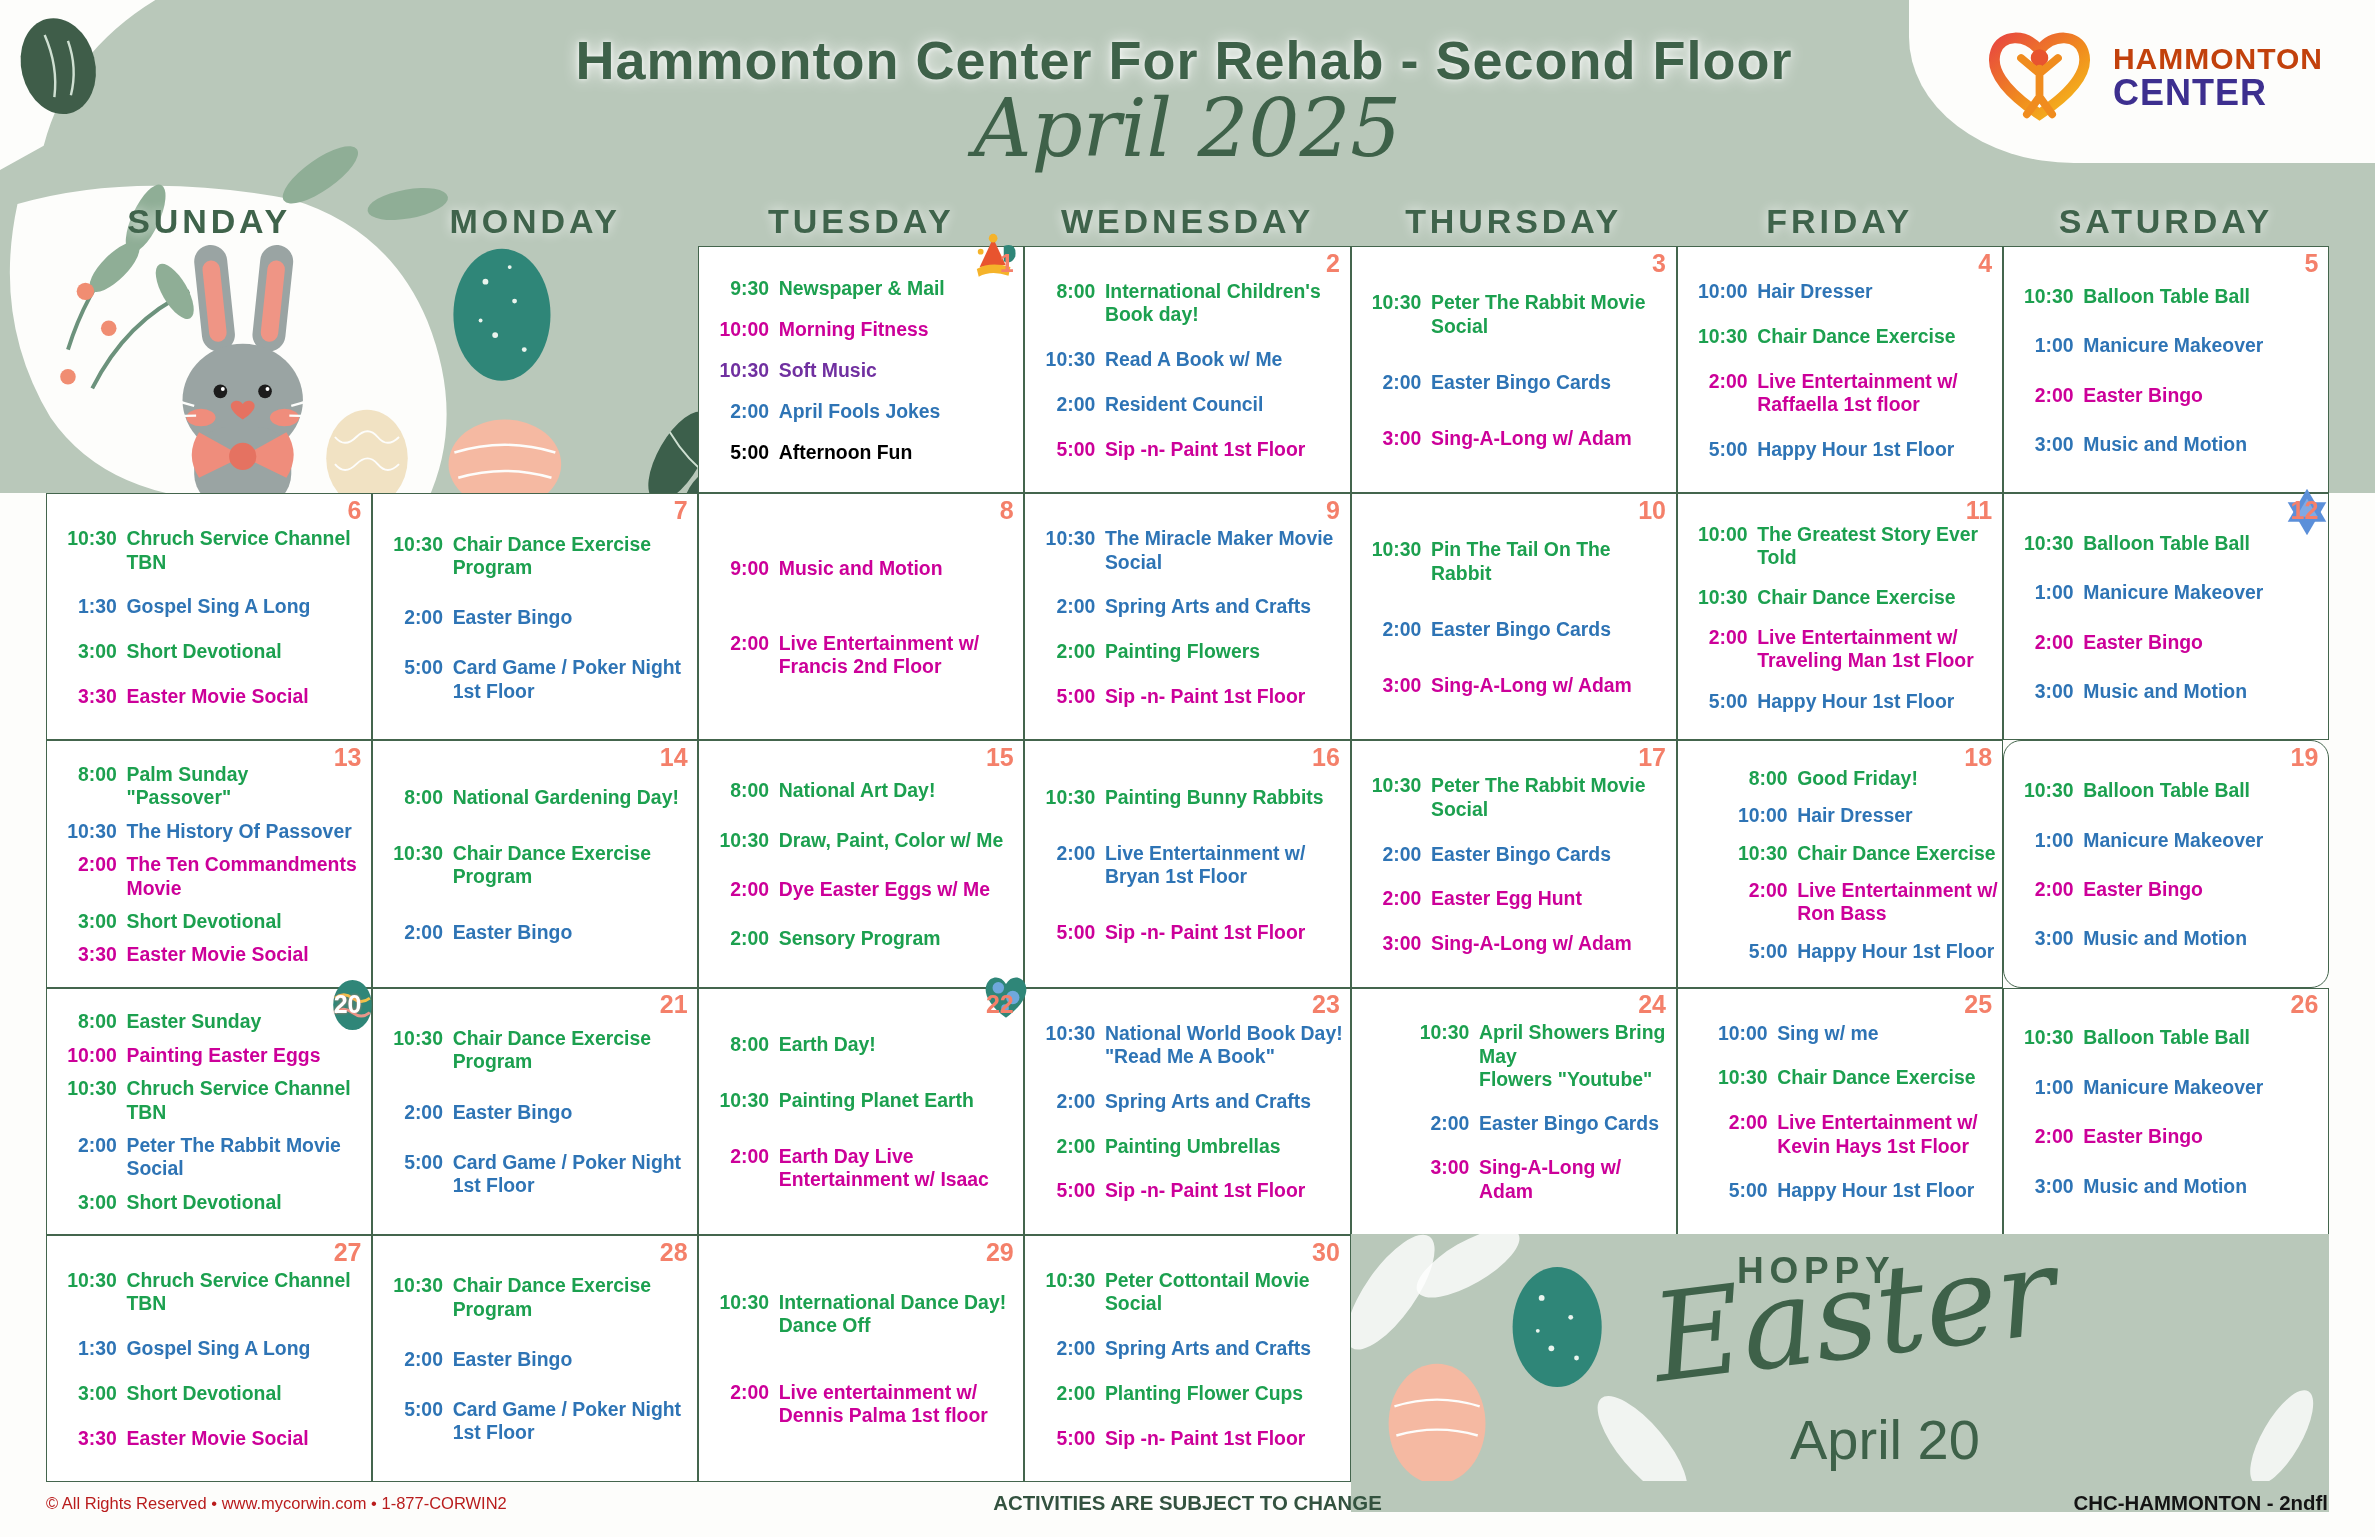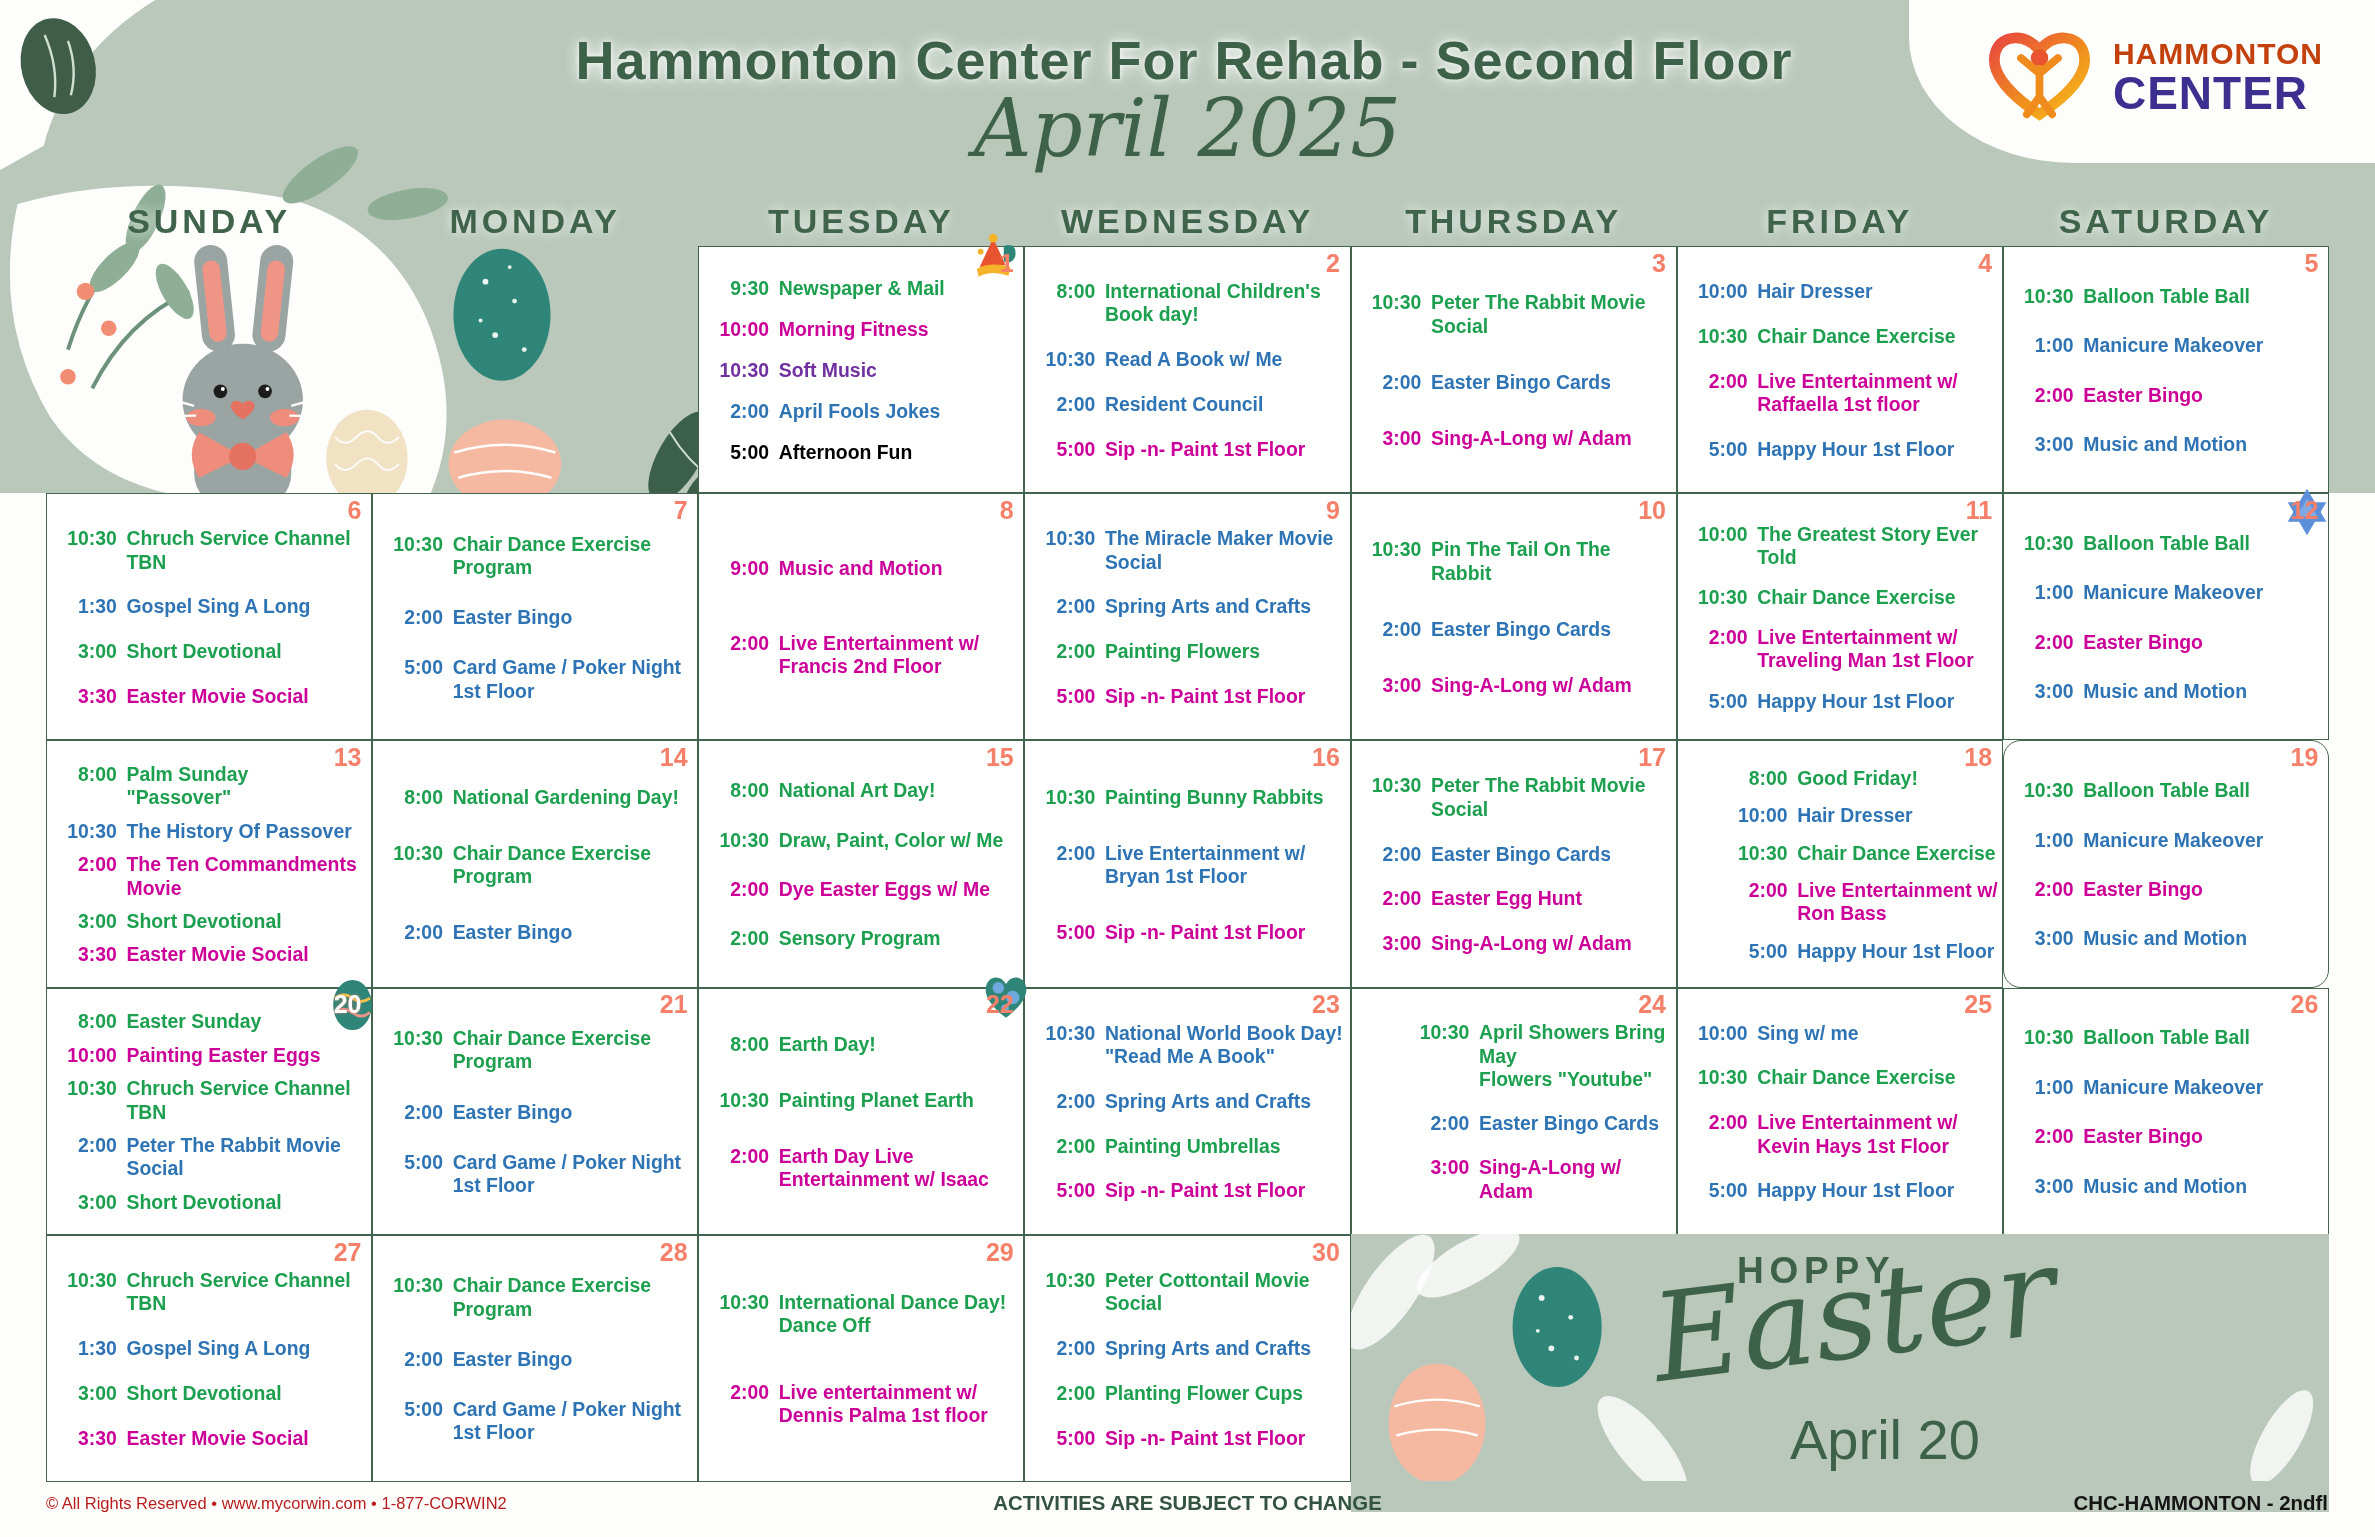--- a/index.html
+++ b/index.html
@@ -39,7 +39,7 @@
   .logo{position:absolute;top:25px;right:52px;display:flex;align-items:center;gap:15.5px;z-index:4;}
   .logo-text{line-height:1;}
   .logo-line1{font-size:30px;font-weight:bold;color:#c2410c;letter-spacing:1px;}
-  .logo-line2{font-size:46px;font-weight:bold;color:#3d2f8f;letter-spacing:1px;margin-top:1.9px;}
+  .logo-line2{font-size:36px;font-weight:bold;color:#3d2f8f;letter-spacing:1px;margin-top:1.9px;}
   .easter-panel{position:absolute;left:1351px;top:1234px;width:978px;height:278px;
         background:#b9c8ba;overflow:hidden;z-index:2;}
   .hoppy{position:absolute;left:386px;top:15.5px;font-size:37px;font-weight:bold;

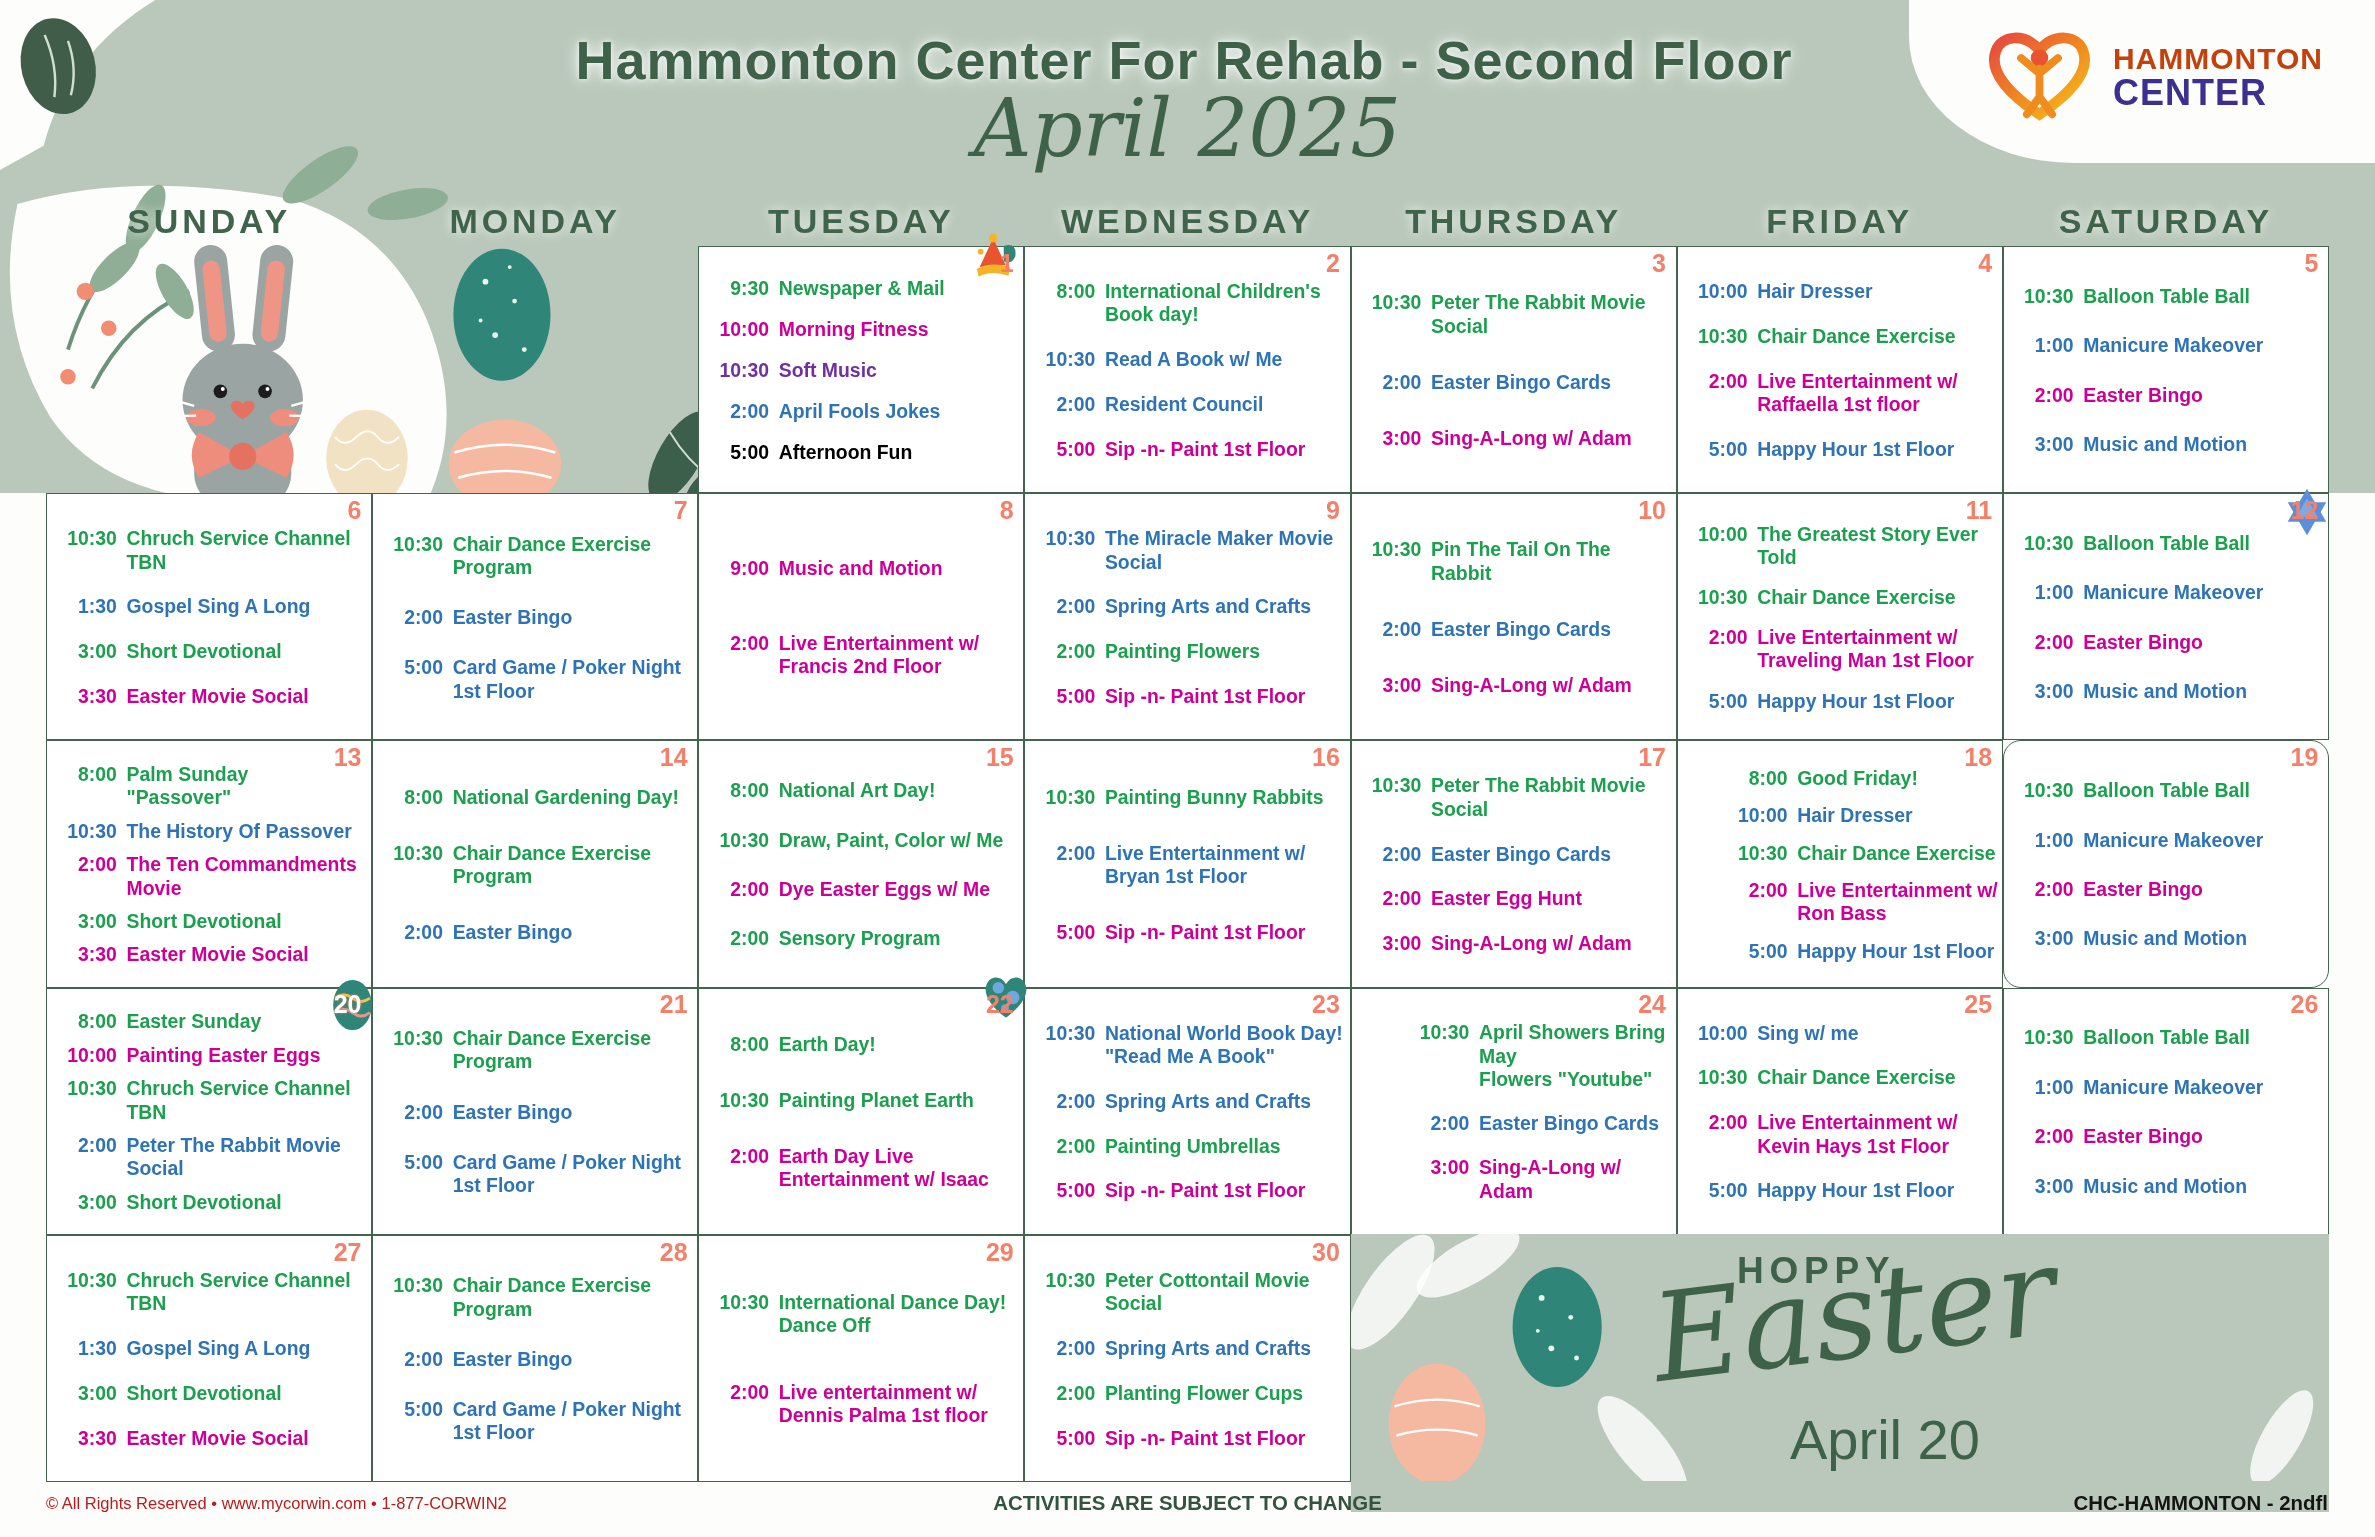--- a/index.html
+++ b/index.html
@@ -697,7 +697,7 @@
           </div>
         </div>
       </div>
-      <div class="cell" style="grid-area: 4 / 6;">
+      <div class="cell" style="grid-area: 4 / 6; padding-left: 20px;">
         <span class="date">25</span>
         <div class="events">
           <div class="event c-blue">

